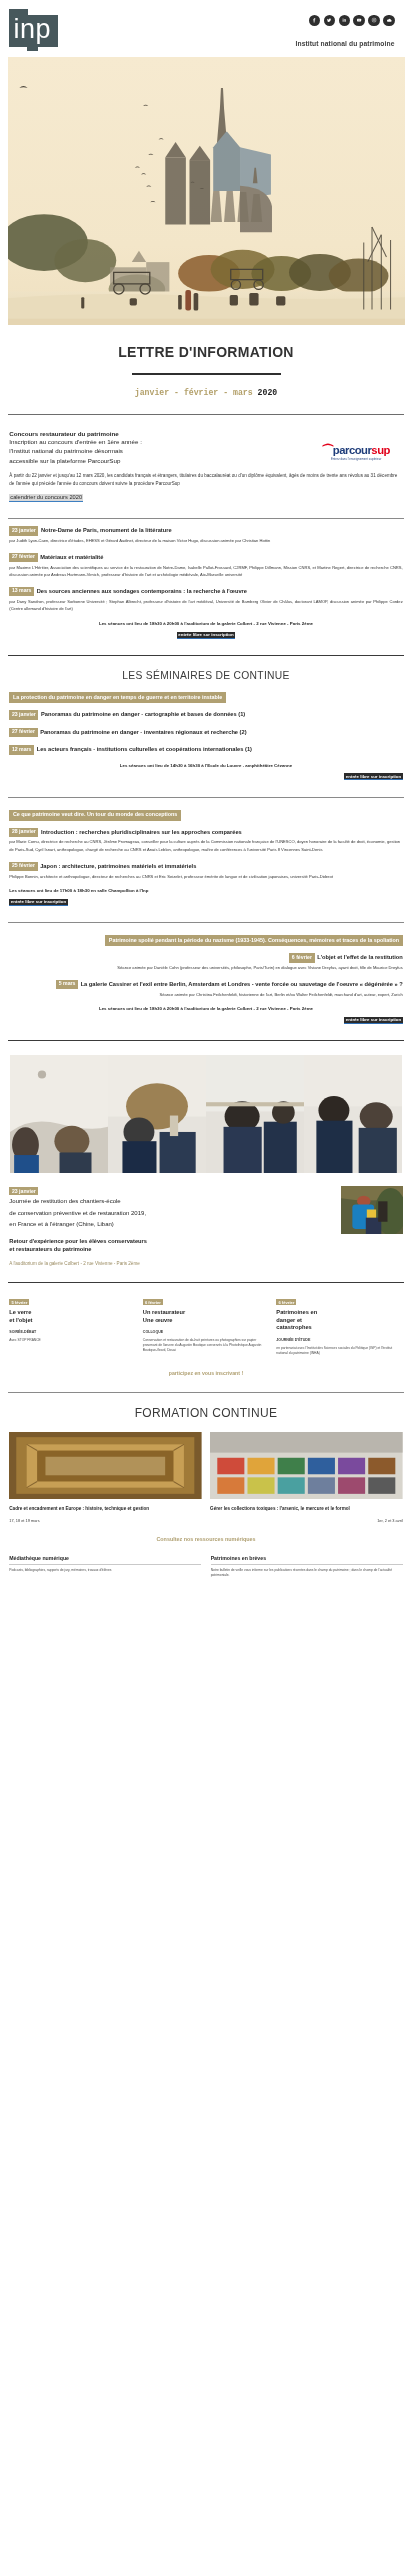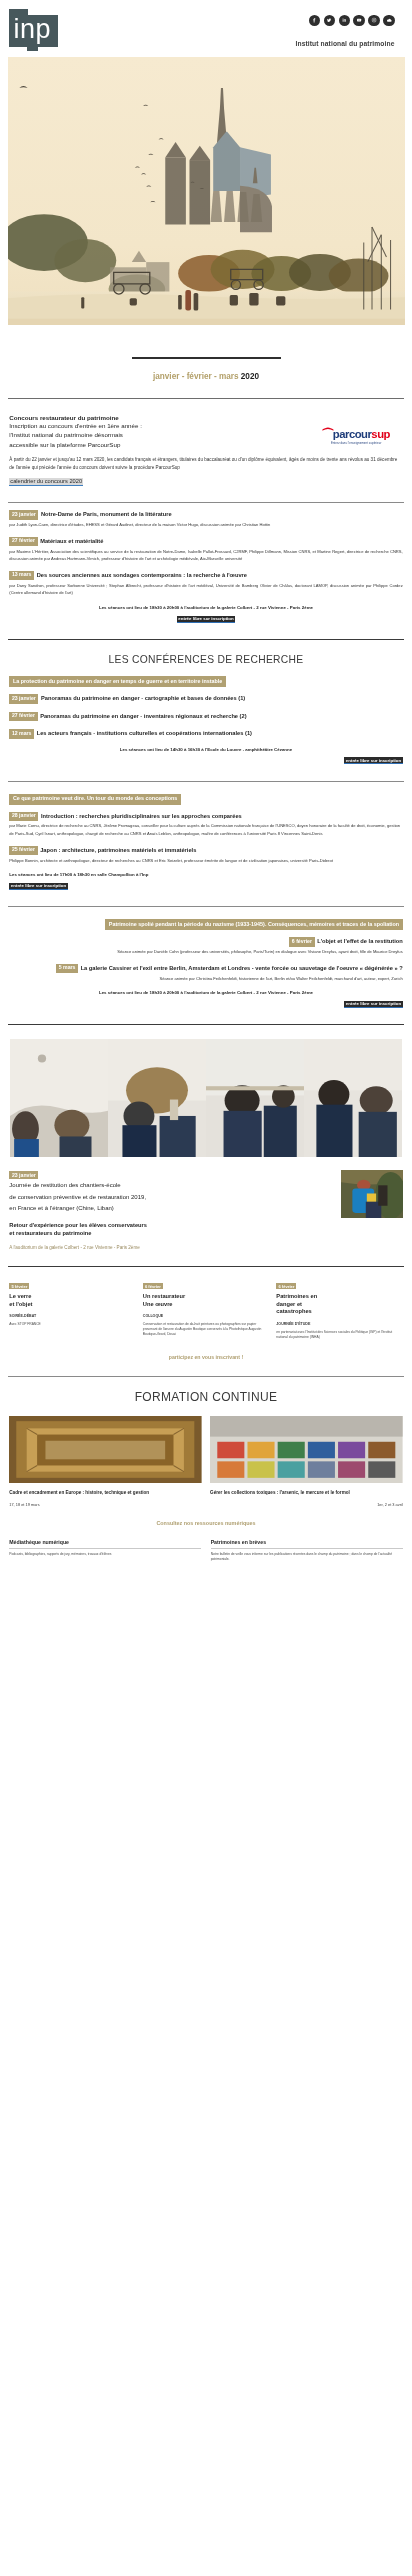--- a/index.html
+++ b/index.html
@@ -326,6 +326,7 @@
   </div>
 
   <div class="title-block">
+    <div class="lettre-title">LETTRE D'INFORMATION</div>
     <div class="title-rule"></div>
     <div class="period">
       <span>janvier - février - mars </span><b>2020</b>

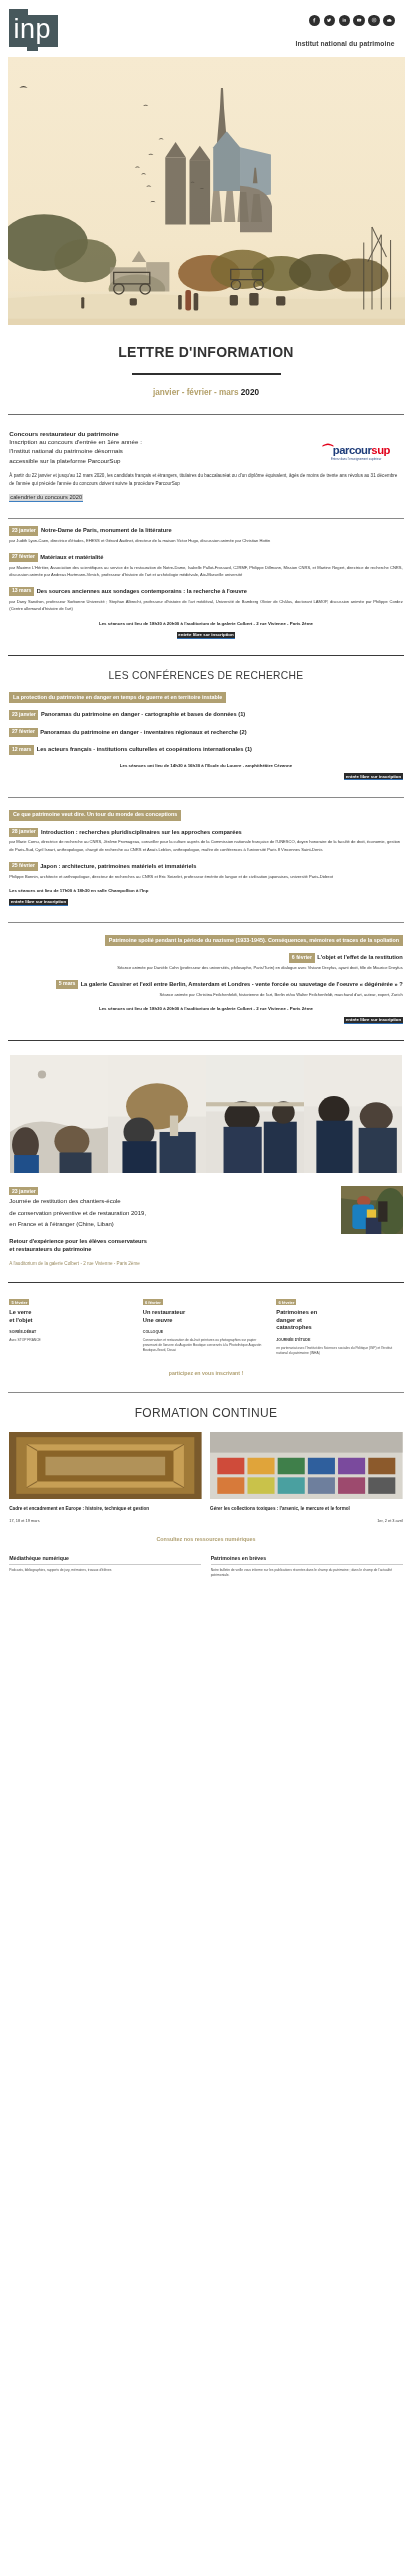--- a/index.html
+++ b/index.html
@@ -54,7 +54,7 @@
   .title-rule { width:149px; height:1.5px; background:#2f2f2f; margin:13.4px auto 0 auto; }
   .period {
     margin-top:13.4px; font-size:8.2px; font-weight:bold; color:#b3a06a;
-    font-family:Liberation Sans, sans-serif;
+    font-family:Liberation Mono, monospace;
   }
   .period b { color:#1f1f1f; }
 

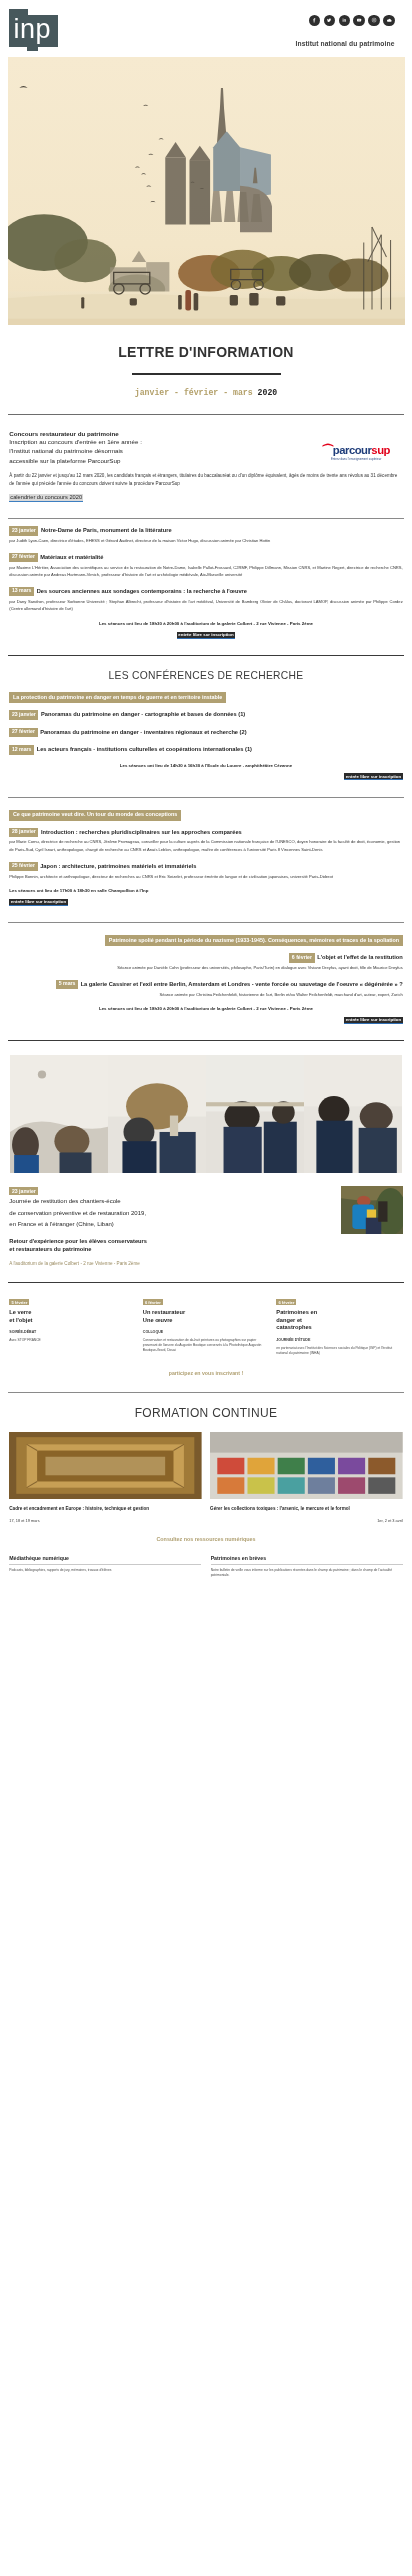--- a/index.html
+++ b/index.html
@@ -385,7 +385,7 @@
 
   <hr class="sep thick">
 
-  <div class="sect-title center">LES CONFÉRENCES DE RECHERCHE</div>
+  <div class="sect-title center">LES SÉMINAIRES DE CONTINUE</div>
 
   <div class="banner-row">
     <span class="banner">La protection du patrimoine en danger en temps de guerre et en territoire instable</span>

